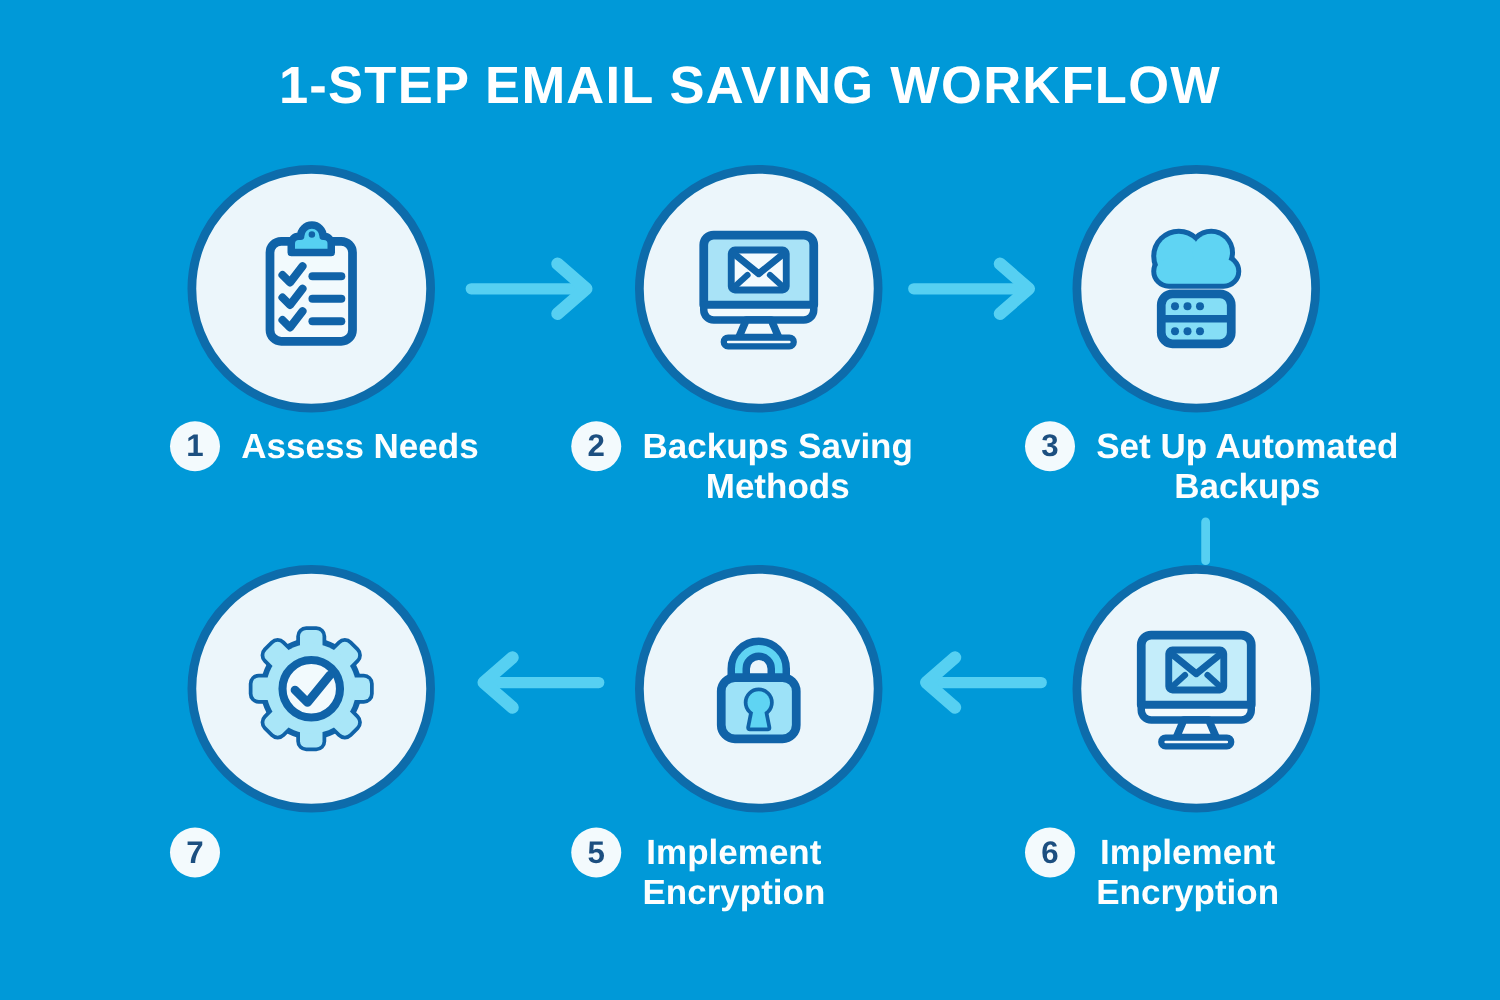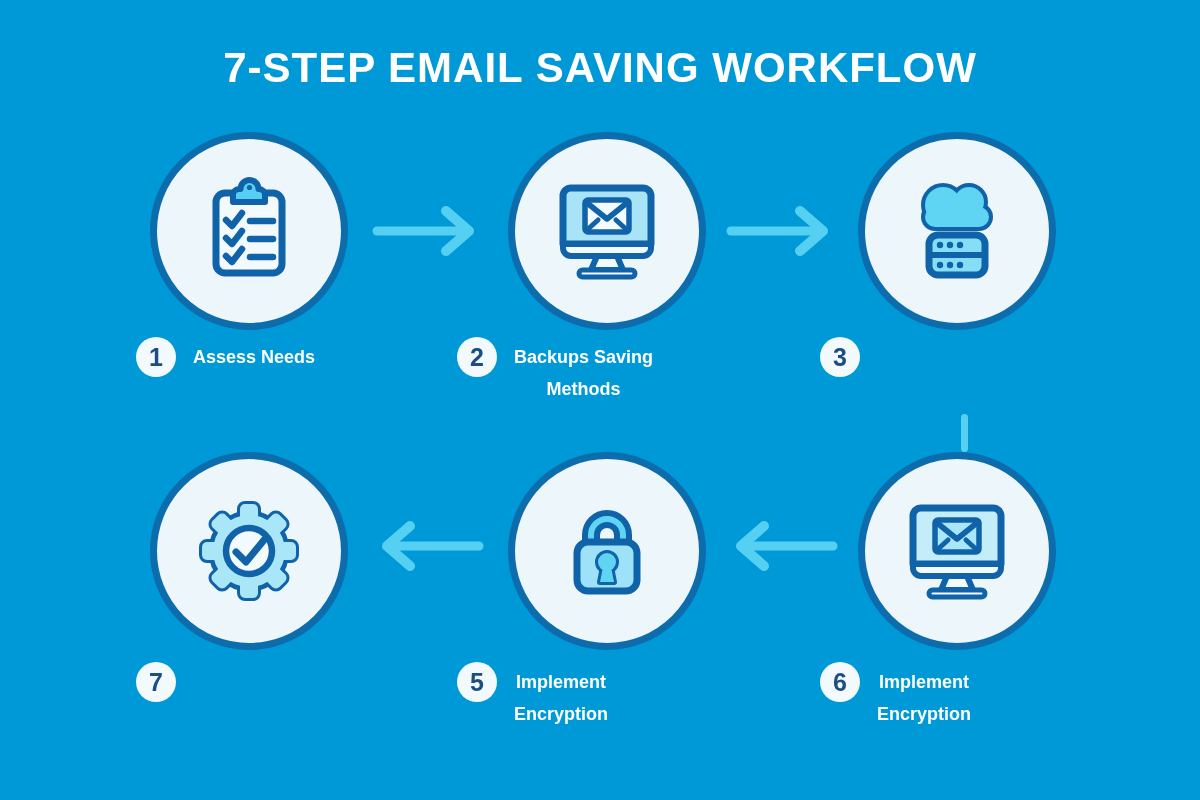--- a/index.html
+++ b/index.html
@@ -47,7 +47,7 @@
 </head>
 <body>
 
-<div class="title">7-STEP EMAIL SAVING WORKFLOW</div>
+<div class="title">1-STEP EMAIL SAVING WORKFLOW</div>
 
 <div class="circle c1">
   <svg width="120" height="120" viewBox="0 0 120 120">

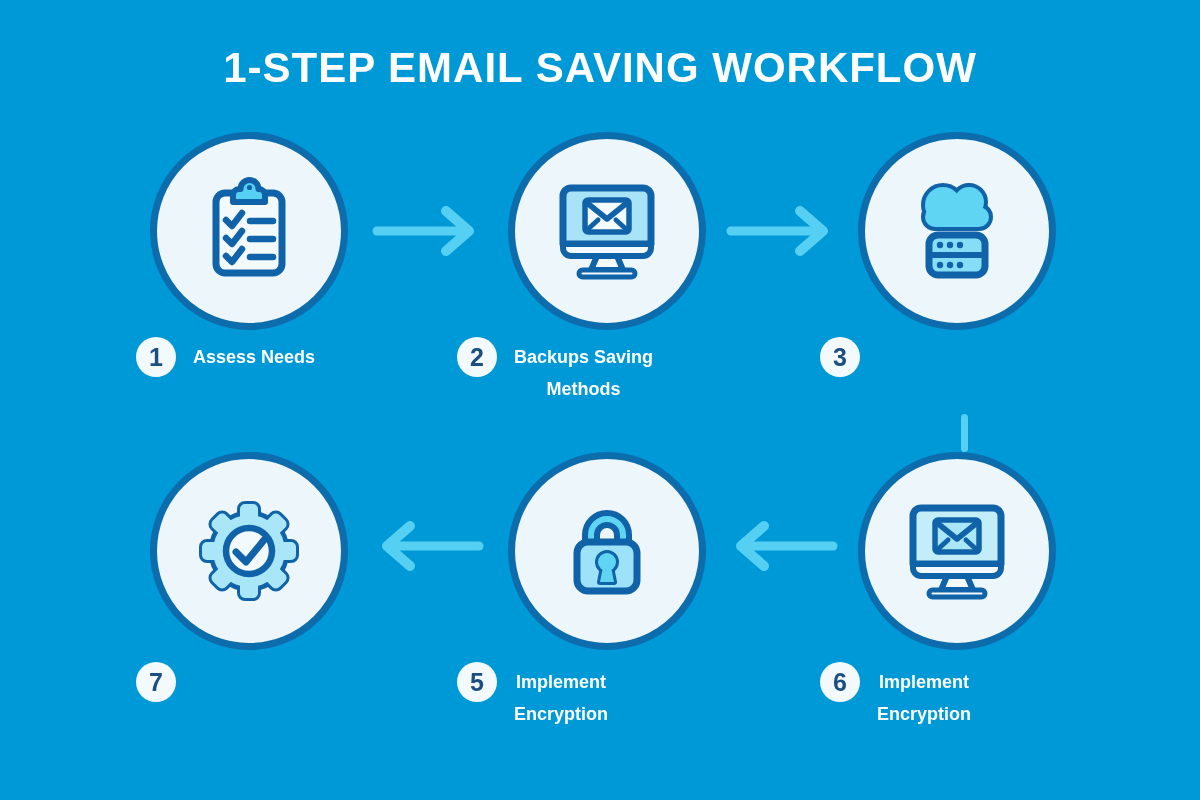--- a/index.html
+++ b/index.html
@@ -32,7 +32,7 @@
     flex:0 0 auto;
   }
   .labeltext{
-    margin-left:17px;color:#fdfefe;font-size:18px;font-weight:700;
+    margin-left:17px;color:#fdfefe;font-size:28px;font-weight:700;
     line-height:32px;padding-top:4px;text-align:center;white-space:pre-line;
   }
   .arrow{position:absolute;width:116px;height:56px;}

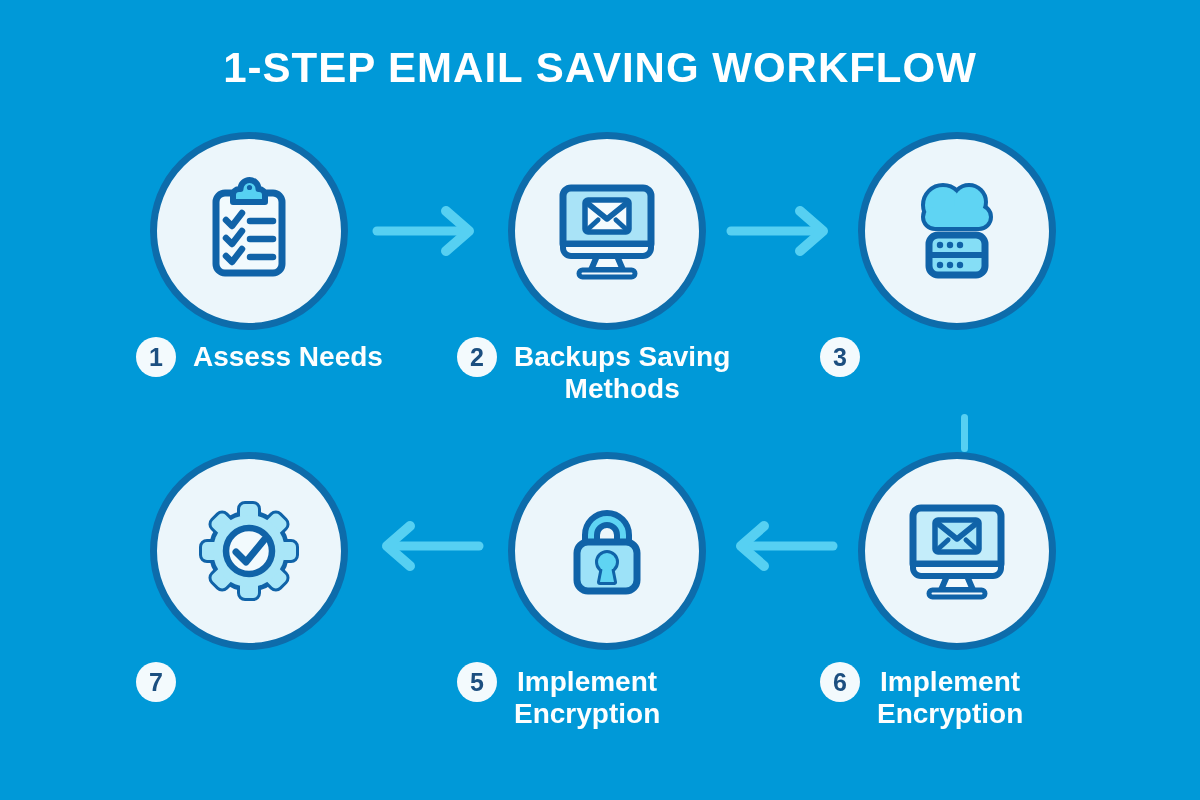--- a/index.html
+++ b/index.html
@@ -205,6 +205,8 @@
 </div>
 <div class="step-label l3">
   <div class="badge">3</div>
+  <div class="labeltext">Set Up Automated
+Backups</div>
 </div>
 <div class="step-label l7">
   <div class="badge">7</div>

